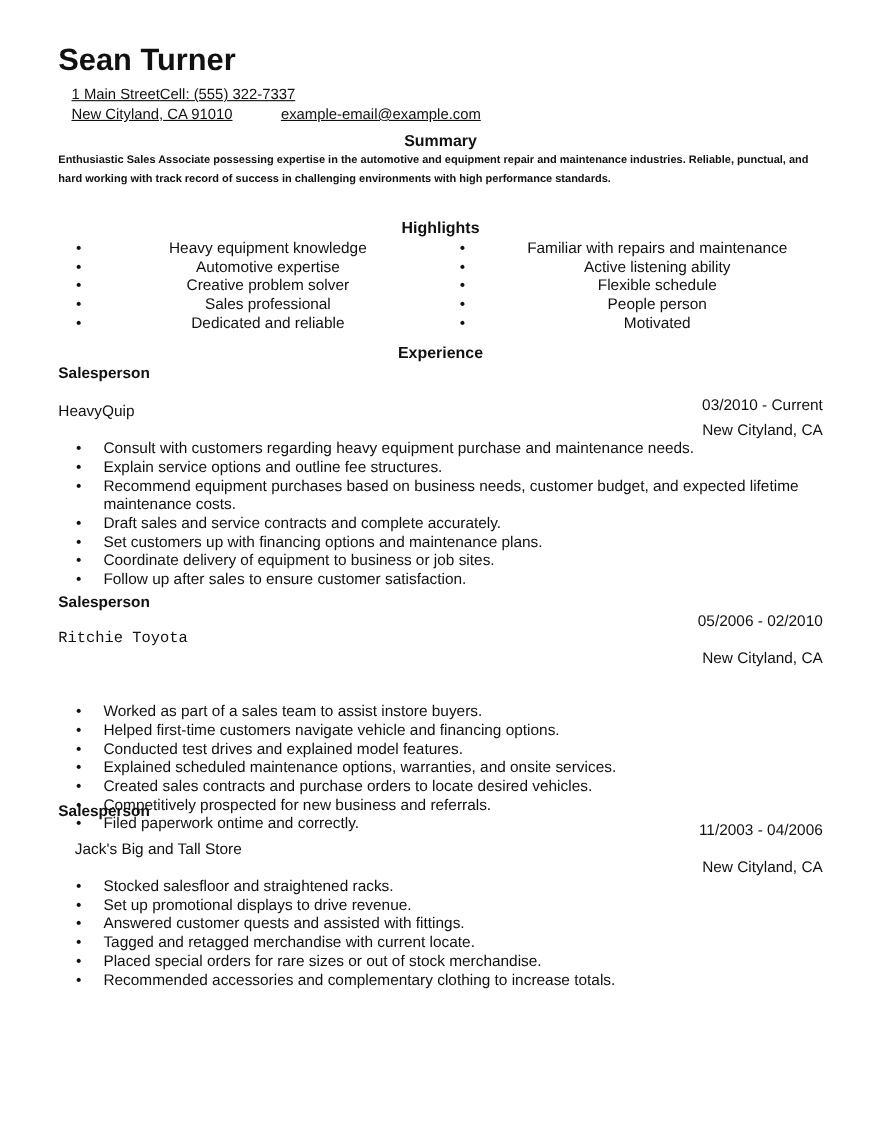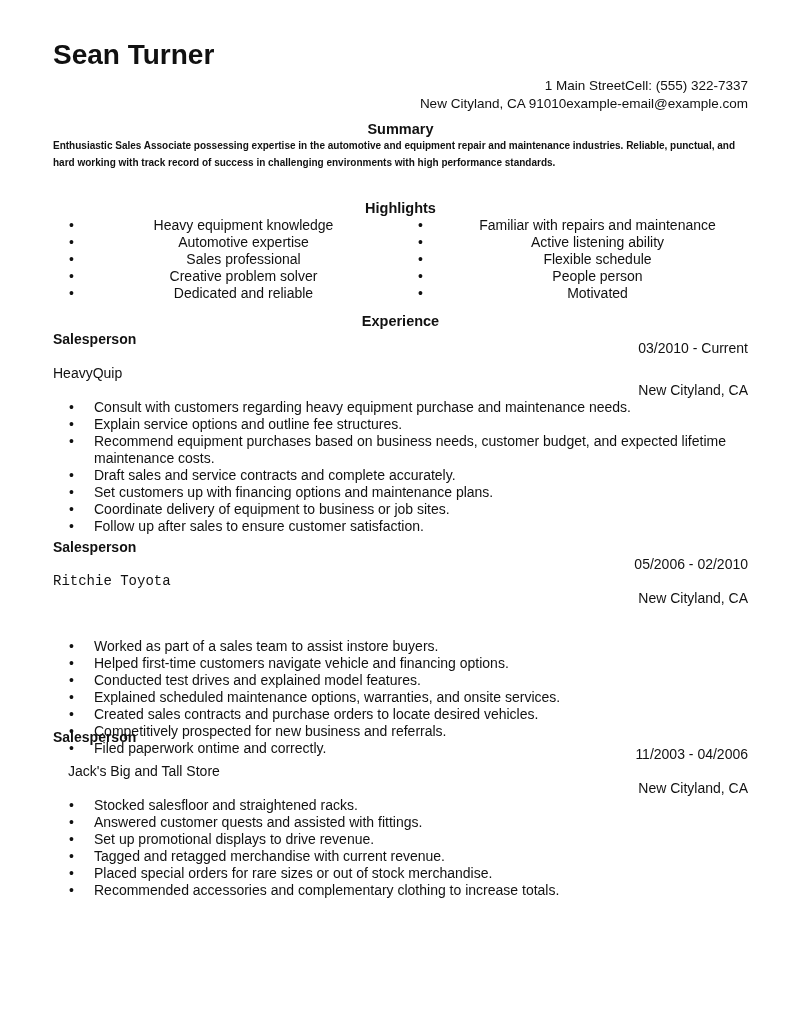--- a/index.html
+++ b/index.html
@@ -13,8 +13,8 @@
       font-size: 28px; font-weight: bold; letter-spacing: 0px; line-height: 34px;
     }
     .contact-row {
-      position: absolute; left: 0; width: 695px; font-size: 13.5px; line-height: 17px;
-      display: flex; justify-content: flex-end;
+      position: absolute; left: 12px; width: 695px; font-size: 13.5px; line-height: 17px;
+      display: flex; justify-content: flex-start; text-decoration: underline;
     }
     .section-title {
       position: absolute; left: 0; width: 695px; text-align: center;

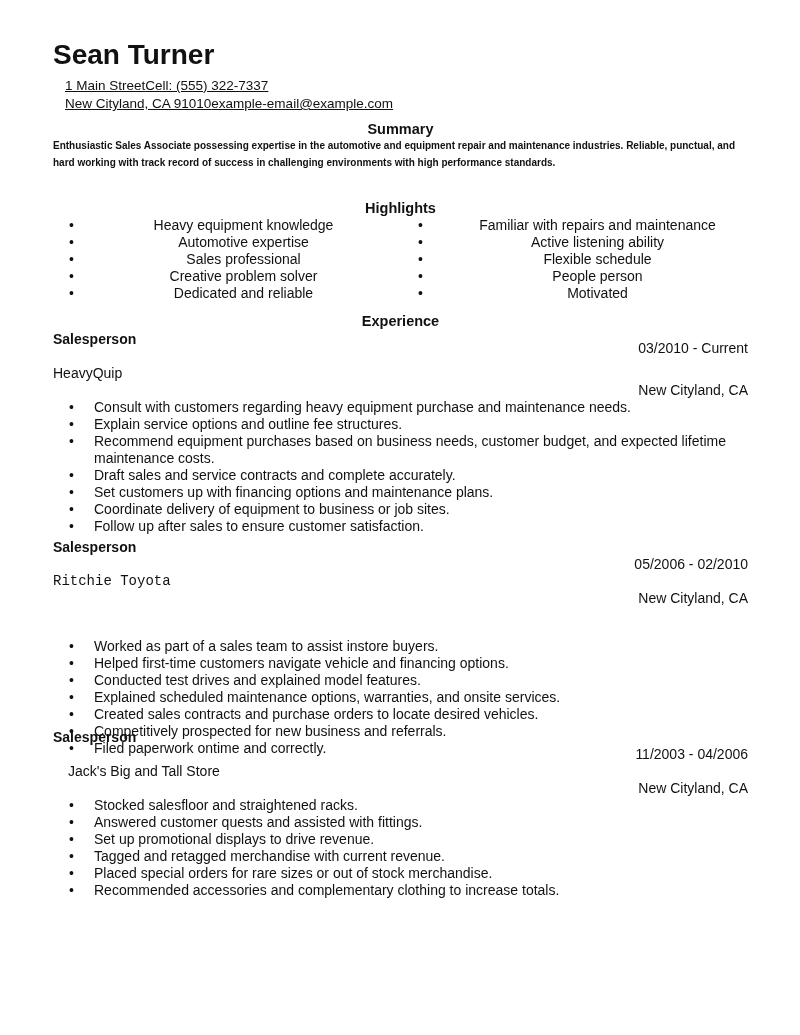--- a/index.html
+++ b/index.html
@@ -49,7 +49,7 @@
     <span>1 Main Street</span>
     <span>Cell: (555) 322-7337</span>
   </div>
-  <div class="contact-row" style="top:95px;">
+  <div class="contact-row" style="top:95px;gap:44px;">
     <span>New Cityland, CA 91010</span>
     <span>example-email@example.com</span>
   </div>

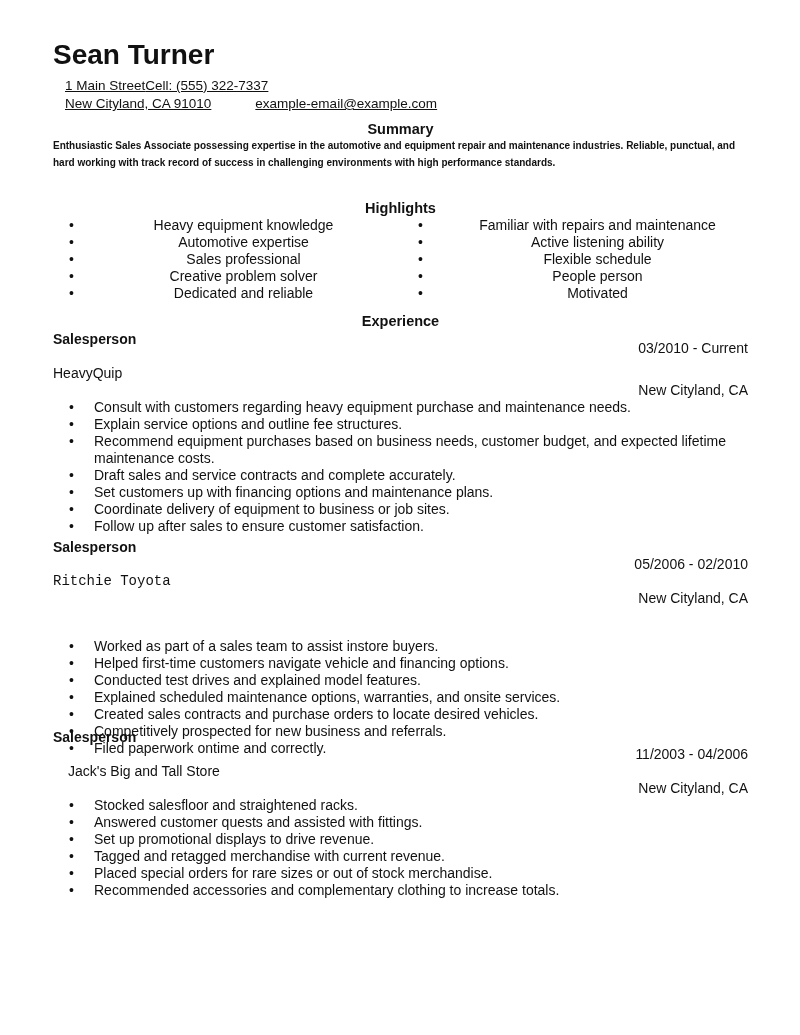--- a/index.html
+++ b/index.html
@@ -61,8 +61,8 @@
   <ul class="hl-col" style="left:0; width:340px;">
     <li>Heavy equipment knowledge</li>
     <li>Automotive expertise</li>
+    <li>Creative problem solver</li>
     <li>Sales professional</li>
-    <li>Creative problem solver</li>
     <li>Dedicated and reliable</li>
   </ul>
   <ul class="hl-col" style="left:349px; width:350px;">

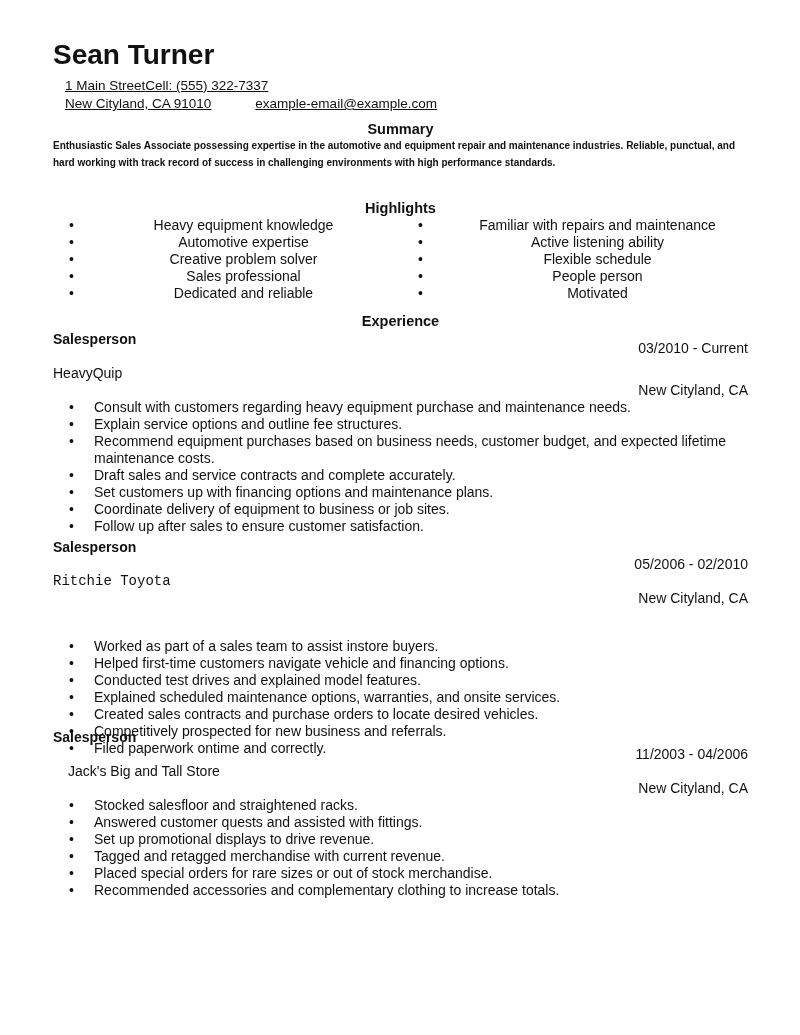--- a/index.html
+++ b/index.html
@@ -77,7 +77,7 @@
 
   <div>
     <div class="job-title" style="top:331px;">Salesperson</div>
-    <div class="job-date" style="top:340px;">03/2010 - Current</div>
+    <div class="job-date" style="top:360px;">03/2010 - Current</div>
     <div class="job-company" style="top:365px;">HeavyQuip</div>
     <div class="job-loc" style="top:382px;">New Cityland, CA</div>
     <ul class="bullets" style="top:399px;">

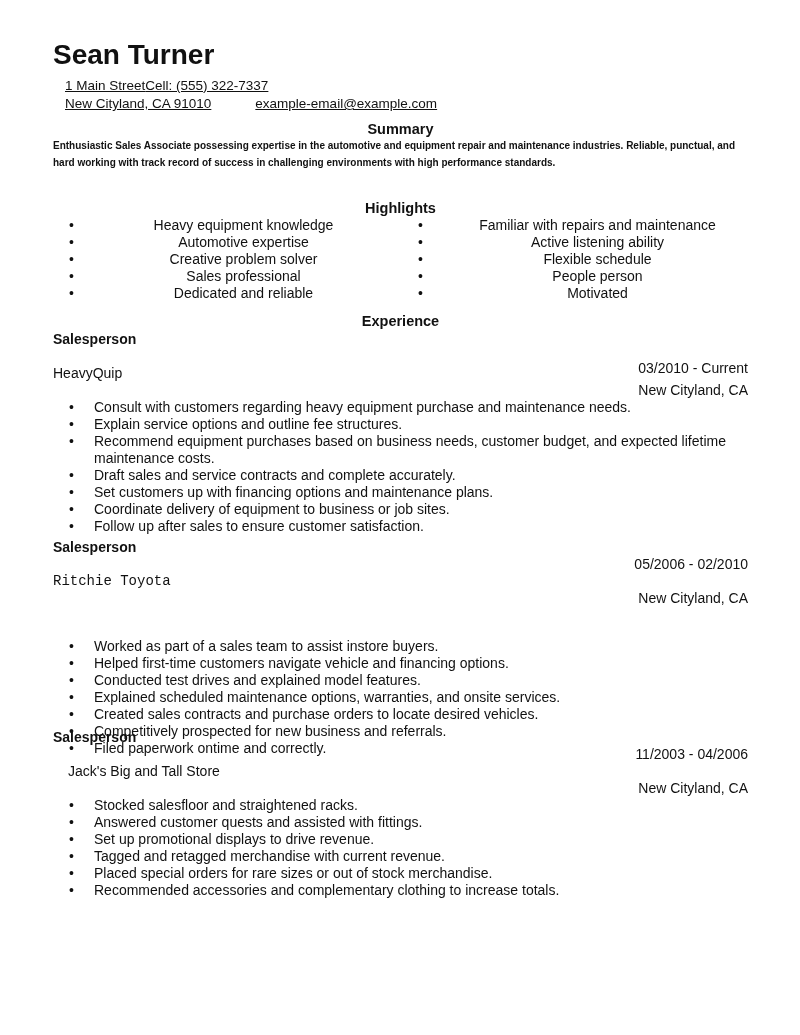--- a/index.html
+++ b/index.html
@@ -114,8 +114,8 @@
     <div class="job-loc" style="top:780px;">New Cityland, CA</div>
     <ul class="bullets" style="top:797px;">
       <li>Stocked salesfloor and straightened racks.</li>
+      <li>Set up promotional displays to drive revenue.</li>
       <li>Answered customer quests and assisted with fittings.</li>
-      <li>Set up promotional displays to drive revenue.</li>
       <li>Tagged and retagged merchandise with current revenue.</li>
       <li>Placed special orders for rare sizes or out of stock merchandise.</li>
       <li>Recommended accessories and complementary clothing to increase totals.</li>

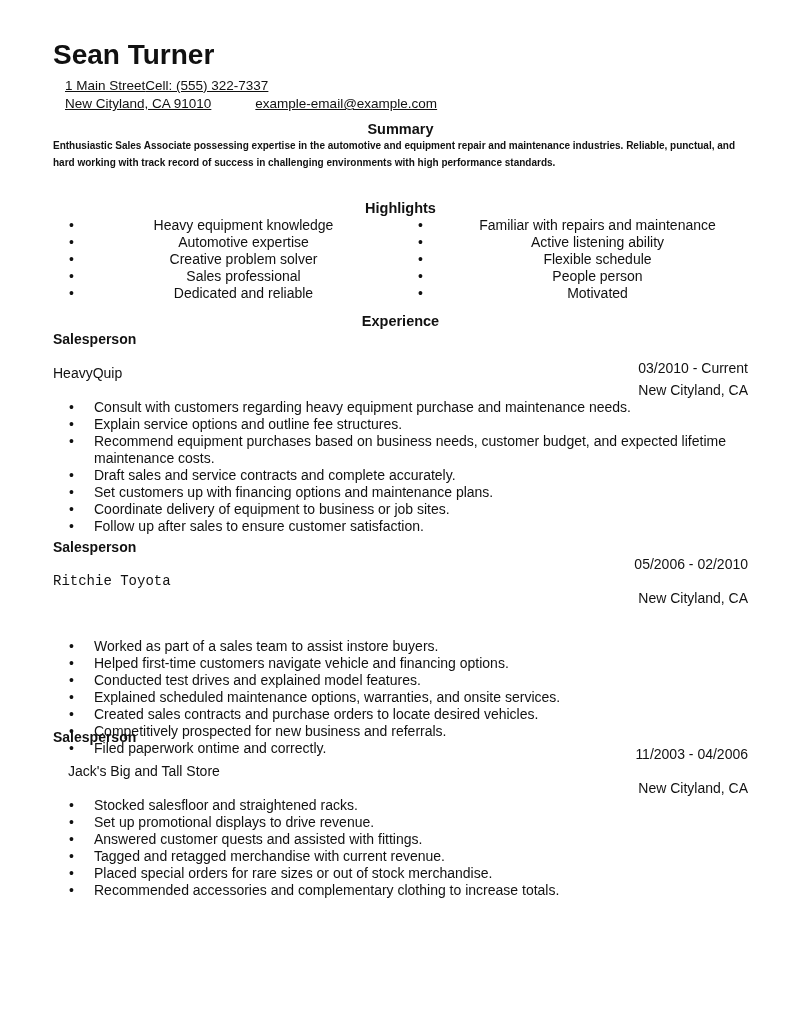--- a/index.html
+++ b/index.html
@@ -116,7 +116,7 @@
       <li>Stocked salesfloor and straightened racks.</li>
       <li>Set up promotional displays to drive revenue.</li>
       <li>Answered customer quests and assisted with fittings.</li>
-      <li>Tagged and retagged merchandise with current revenue.</li>
+      <li>Tagged and retagged merchandise with current locate.</li>
       <li>Placed special orders for rare sizes or out of stock merchandise.</li>
       <li>Recommended accessories and complementary clothing to increase totals.</li>
     </ul>

